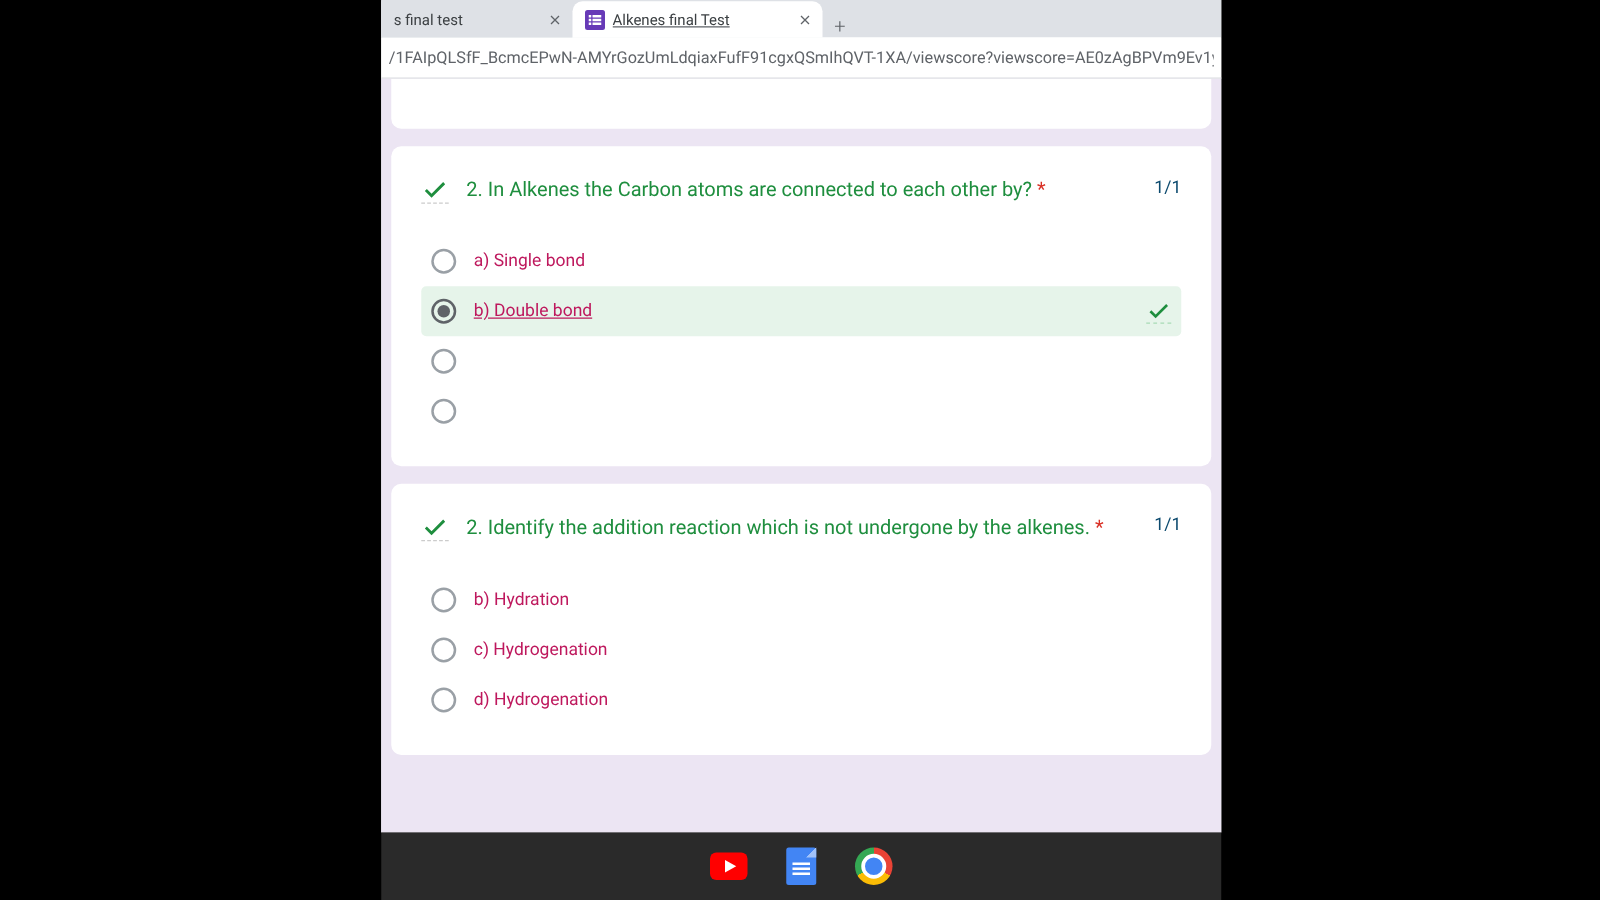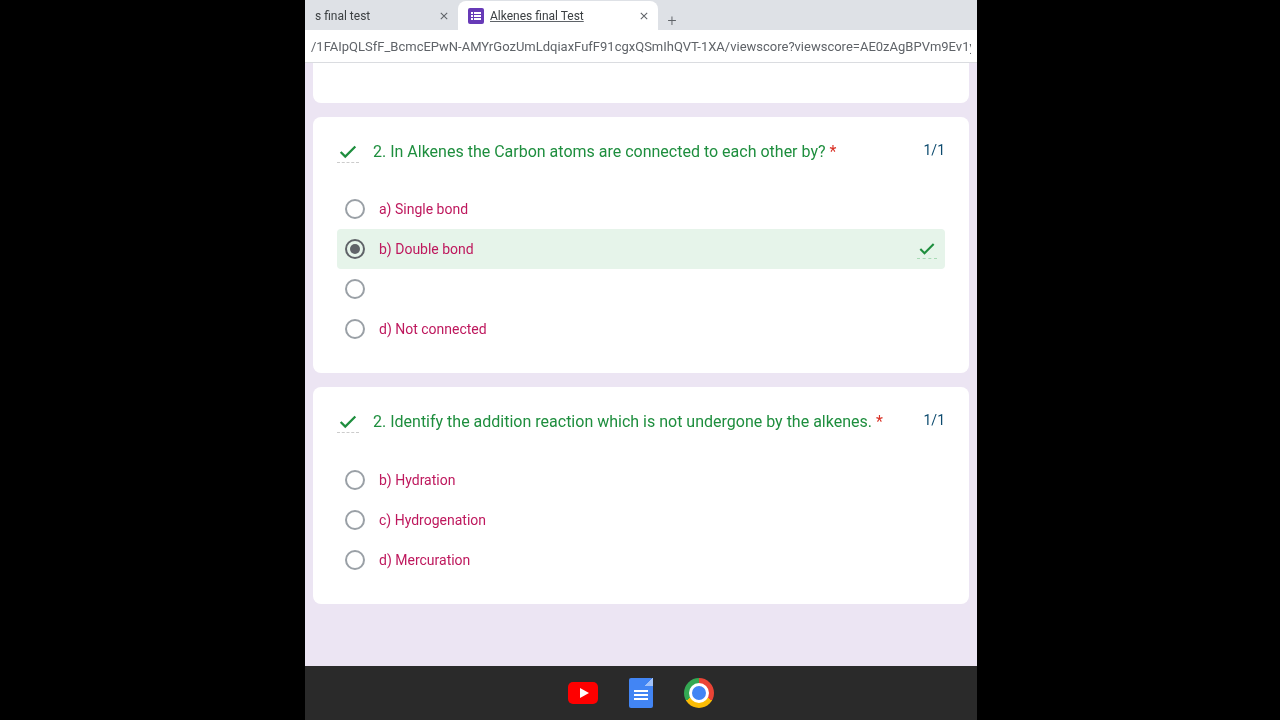--- a/index.html
+++ b/index.html
@@ -129,6 +129,7 @@
 }
 .option.correct {
   background: #e6f4ea;
+  text-decoration: underline;
 }
 .radio {
   width: 20px; height: 20px; flex-shrink: 0;

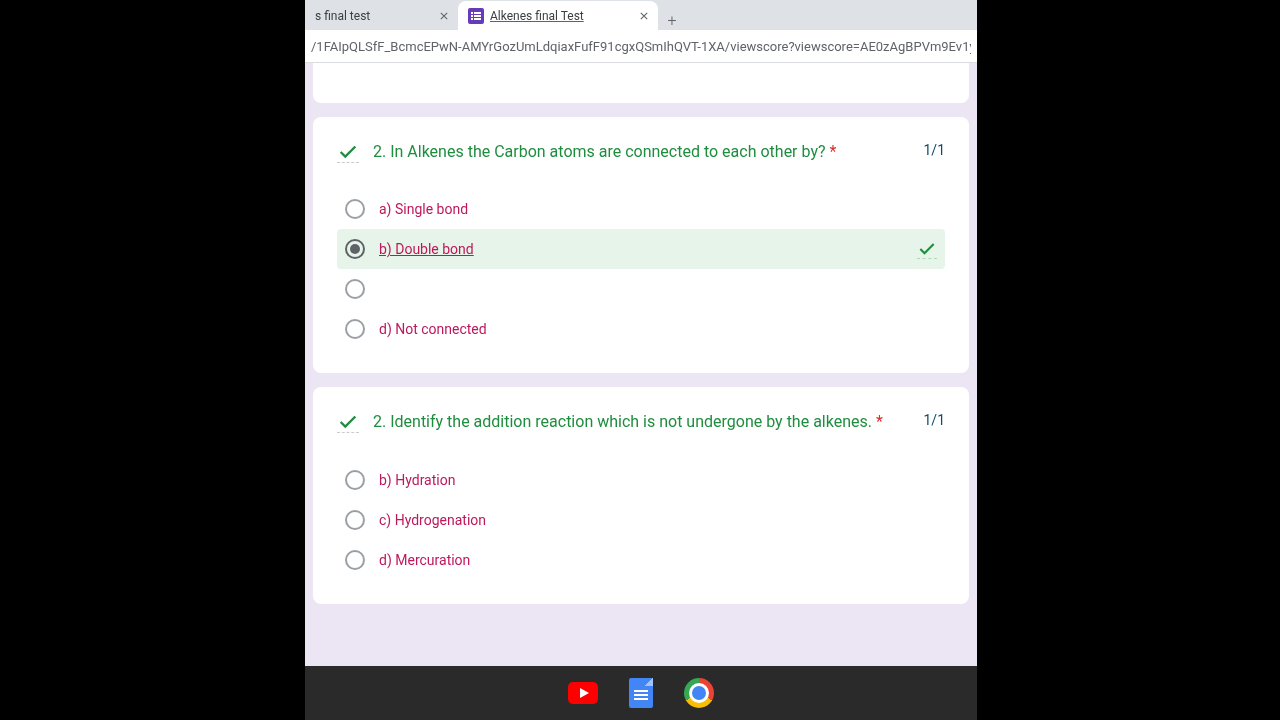--- a/index.html
+++ b/index.html
@@ -256,7 +256,6 @@
           <span class="radio">
               <span class="radio-outer"></span>
             </span>
-          <span class="opt-label">d) Not connected</span>
         </div>
       </div>
     </div>

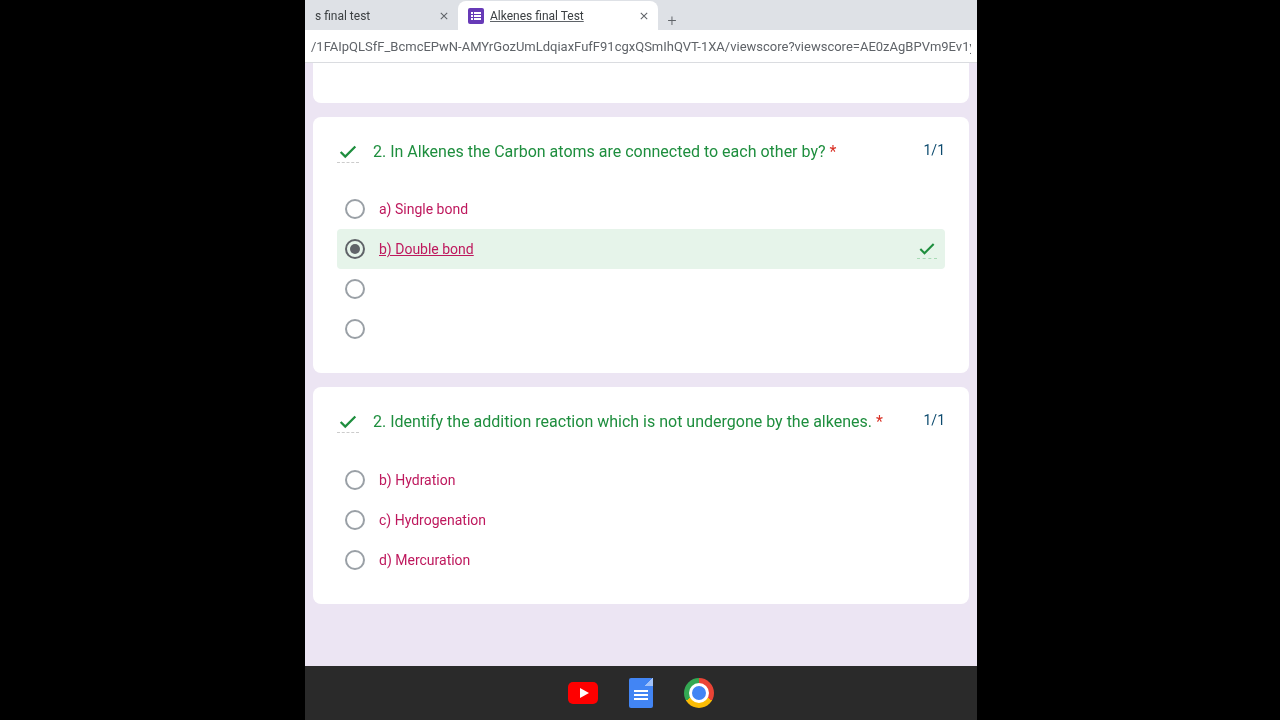--- a/index.html
+++ b/index.html
@@ -290,7 +290,7 @@
           <span class="radio">
               <span class="radio-outer"></span>
             </span>
-          <span class="opt-label">d) Mercuration</span>
+          <span class="opt-label">d) Hydrogenation</span>
         </div>
       </div>
     </div>

